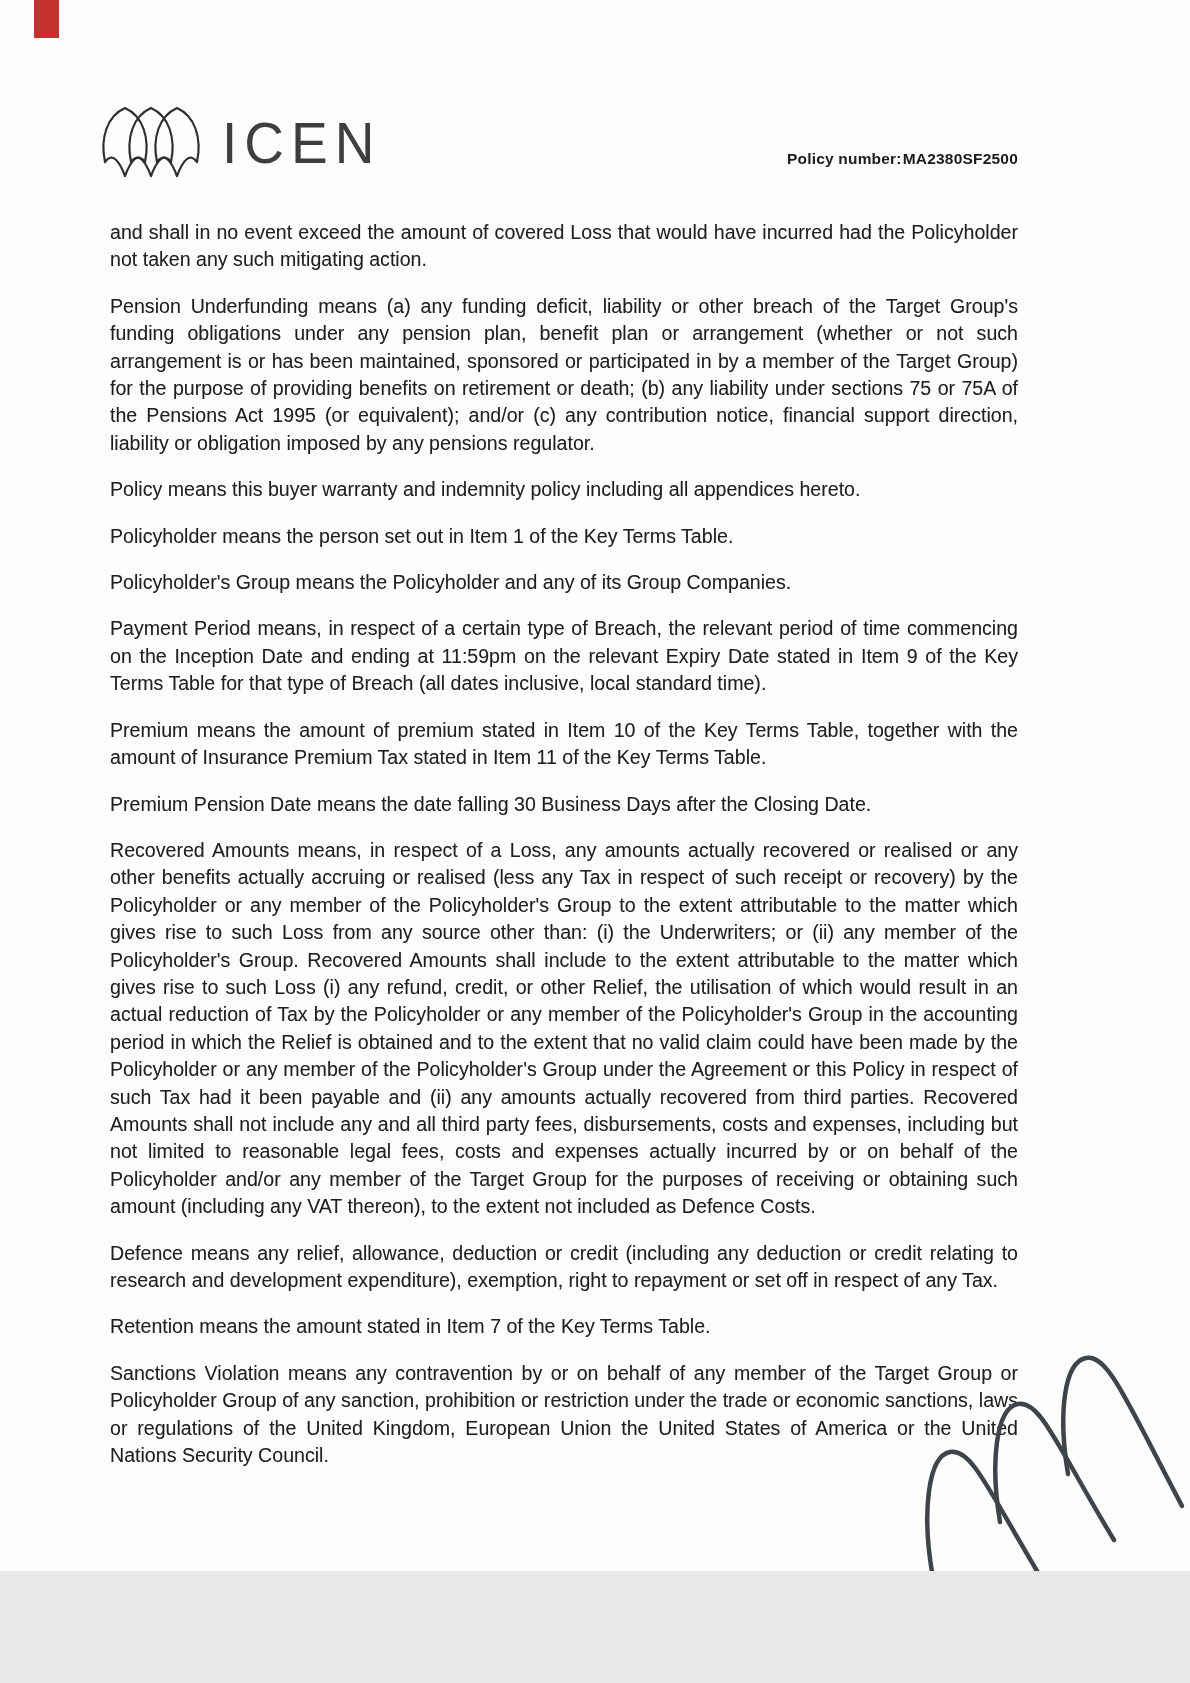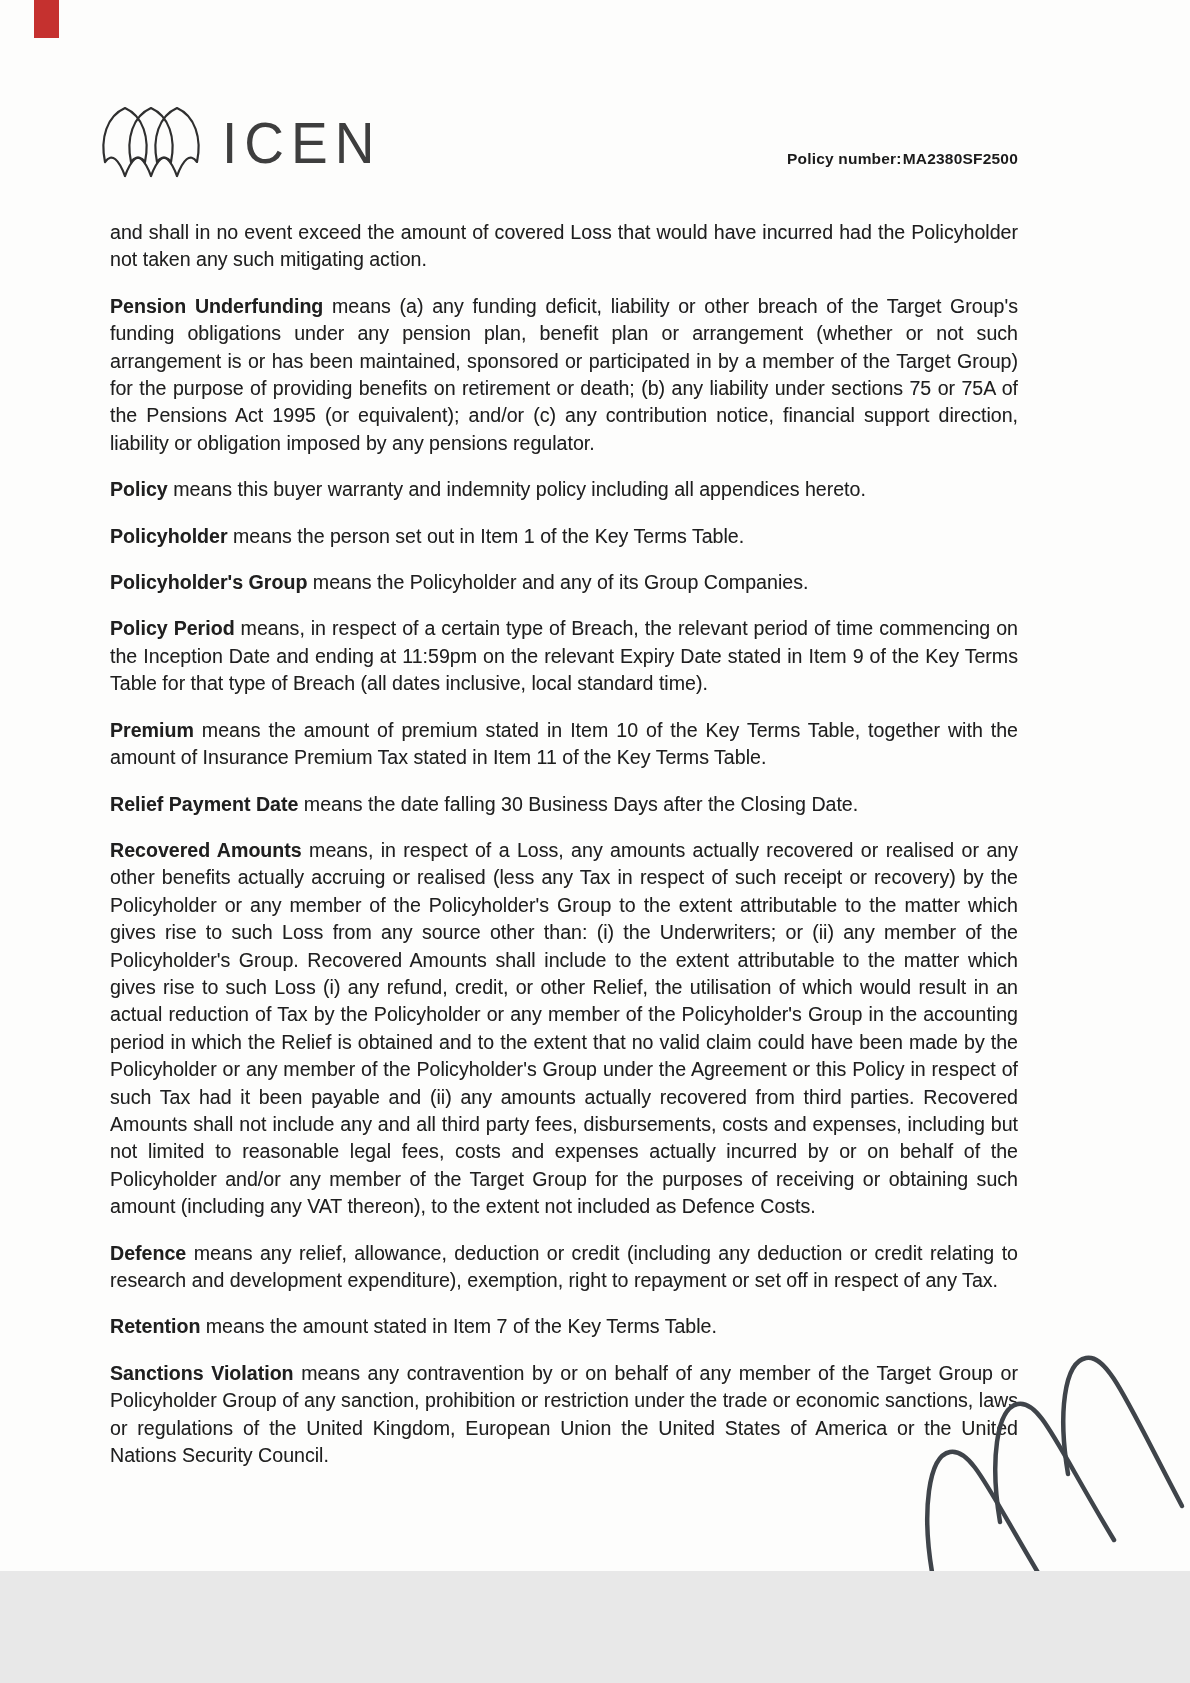--- a/index.html
+++ b/index.html
@@ -27,7 +27,7 @@
     font-size:19.6px;line-height:27.4px;text-align:justify;
     color:#1f1f1f;text-shadow:0 0 0.4px rgba(0,0,0,0.25);
   }
-  .term{font-weight:bold;}
+  .term{font-weight:normal;}
   .sig{position:absolute;right:-6px;bottom:-8px;}
 </style>
 </head>

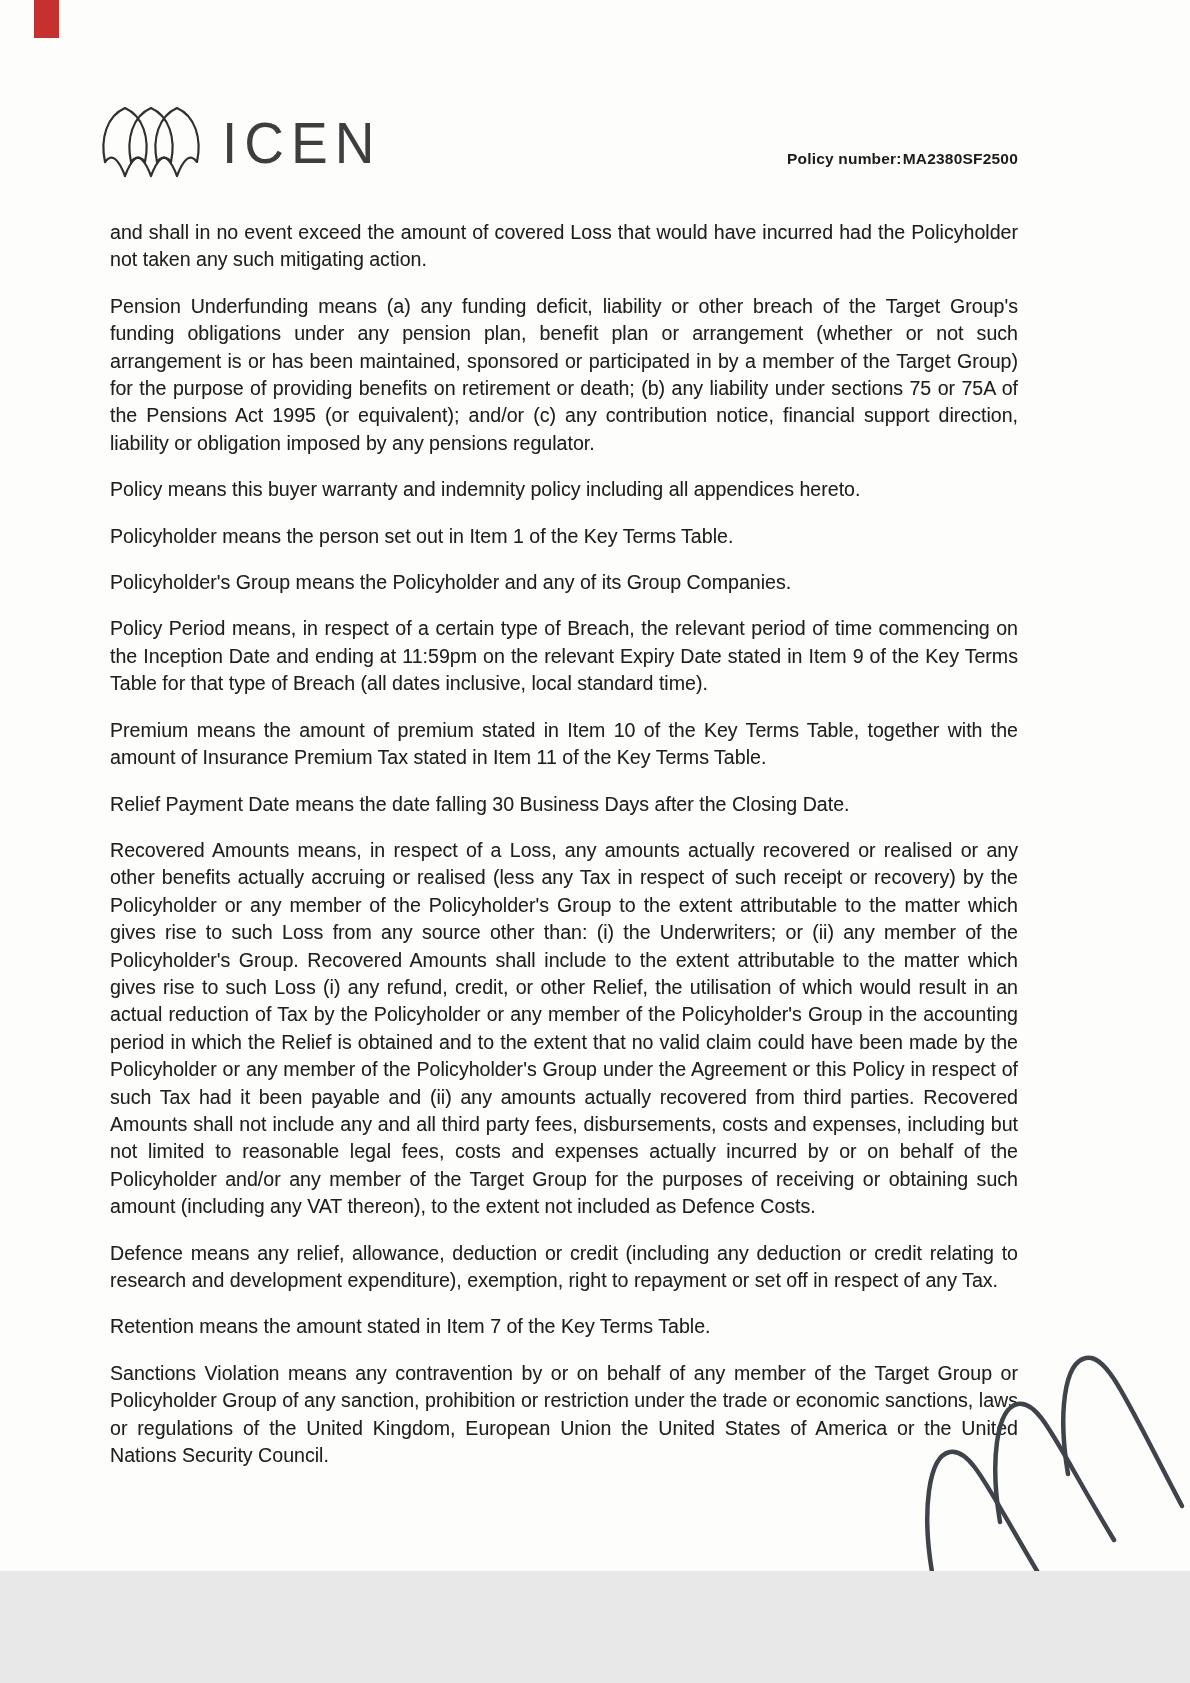--- a/index.html
+++ b/index.html
@@ -56,7 +56,7 @@
     <p class="para"><strong class="term">Policy</strong><span> means this buyer warranty and indemnity policy including all appendices hereto.</span></p>
     <p class="para"><strong class="term">Policyholder</strong><span> means the person set out in Item 1 of the Key Terms Table.</span></p>
     <p class="para"><strong class="term">Policyholder's Group</strong><span> means the Policyholder and any of its Group Companies.</span></p>
-    <p class="para"><strong class="term">Policy Period</strong><span> means, in respect of a certain type of Breach, the relevant period of time commencing on the Inception Date and ending at 11:59pm on the relevant Expiry Date stated in Item 9 of the Key Terms Table for that type of Breach (all dates inclusive, local standard time).</span></p>
+    <p class="para"><strong class="term">Payment Period</strong><span> means, in respect of a certain type of Breach, the relevant period of time commencing on the Inception Date and ending at 11:59pm on the relevant Expiry Date stated in Item 9 of the Key Terms Table for that type of Breach (all dates inclusive, local standard time).</span></p>
     <p class="para"><strong class="term">Premium</strong><span> means the amount of premium stated in Item 10 of the Key Terms Table, together with the amount of Insurance Premium Tax stated in Item 11 of the Key Terms Table.</span></p>
     <p class="para"><strong class="term">Relief Payment Date</strong><span> means the date falling 30 Business Days after the Closing Date.</span></p>
     <p class="para"><strong class="term">Recovered Amounts</strong><span> means, in respect of a Loss, any amounts actually recovered or realised or any other benefits actually accruing or realised (less any Tax in respect of such receipt or recovery) by the Policyholder or any member of the Policyholder's Group to the extent attributable to the matter which gives rise to such Loss from any source other than: (i) the Underwriters; or (ii) any member of the Policyholder's Group. Recovered Amounts shall include to the extent attributable to the matter which gives rise to such Loss (i) any refund, credit, or other Relief, the utilisation of which would result in an actual reduction of Tax by the Policyholder or any member of the Policyholder's Group in the accounting period in which the Relief is obtained and to the extent that no valid claim could have been made by the Policyholder or any member of the Policyholder's Group under the Agreement or this Policy in respect of such Tax had it been payable and (ii) any amounts actually recovered from third parties. Recovered Amounts shall not include any and all third party fees, disbursements, costs and expenses, including but not limited to reasonable legal fees, costs and expenses actually incurred by or on behalf of the Policyholder and/or any member of the Target Group for the purposes of receiving or obtaining such amount (including any VAT thereon), to the extent not included as Defence Costs.</span></p>

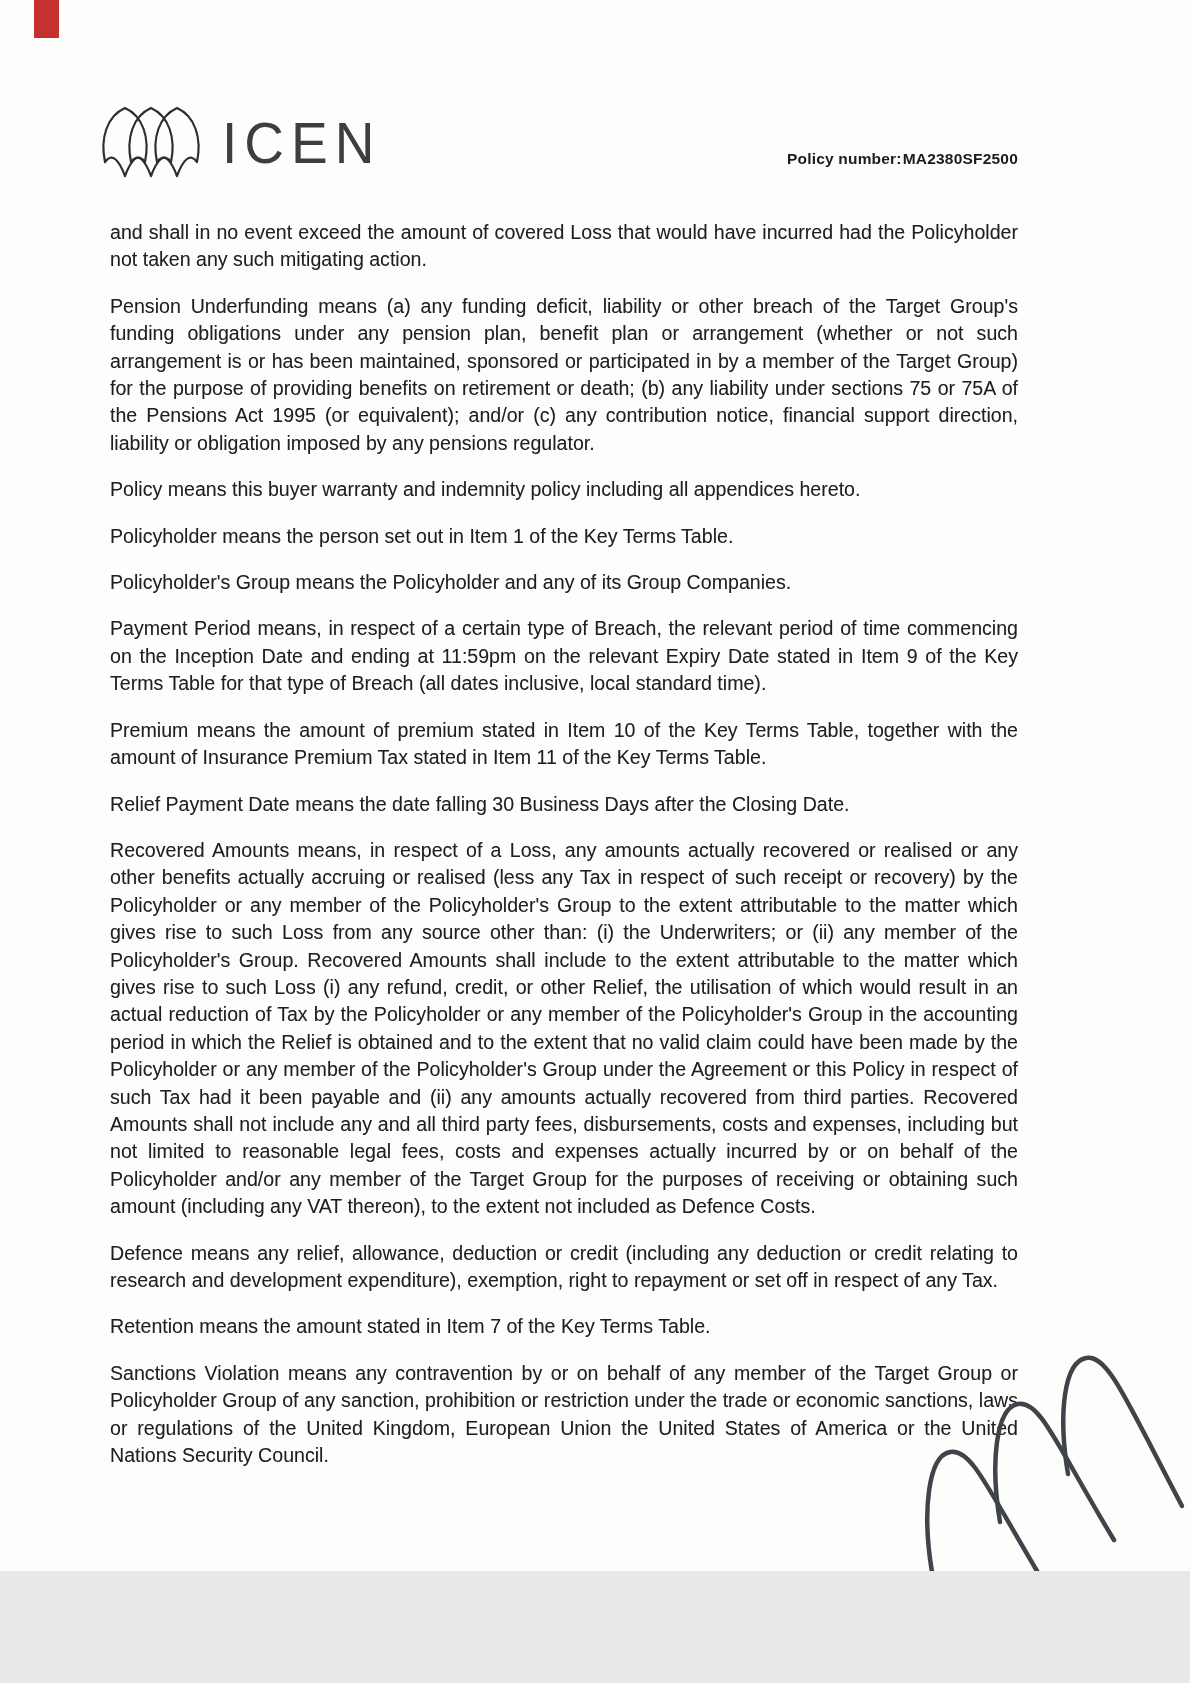--- a/index.html
+++ b/index.html
@@ -58,7 +58,7 @@
     <p class="para"><strong class="term">Policyholder's Group</strong><span> means the Policyholder and any of its Group Companies.</span></p>
     <p class="para"><strong class="term">Payment Period</strong><span> means, in respect of a certain type of Breach, the relevant period of time commencing on the Inception Date and ending at 11:59pm on the relevant Expiry Date stated in Item 9 of the Key Terms Table for that type of Breach (all dates inclusive, local standard time).</span></p>
     <p class="para"><strong class="term">Premium</strong><span> means the amount of premium stated in Item 10 of the Key Terms Table, together with the amount of Insurance Premium Tax stated in Item 11 of the Key Terms Table.</span></p>
-    <p class="para"><strong class="term">Relief Payment Date</strong><span> means the date falling 30 Business Days after the Closing Date.</span></p>
+    <p class="para"><strong class="term">Premium Pension Date</strong><span> means the date falling 30 Business Days after the Closing Date.</span></p>
     <p class="para"><strong class="term">Recovered Amounts</strong><span> means, in respect of a Loss, any amounts actually recovered or realised or any other benefits actually accruing or realised (less any Tax in respect of such receipt or recovery) by the Policyholder or any member of the Policyholder's Group to the extent attributable to the matter which gives rise to such Loss from any source other than: (i) the Underwriters; or (ii) any member of the Policyholder's Group. Recovered Amounts shall include to the extent attributable to the matter which gives rise to such Loss (i) any refund, credit, or other Relief, the utilisation of which would result in an actual reduction of Tax by the Policyholder or any member of the Policyholder's Group in the accounting period in which the Relief is obtained and to the extent that no valid claim could have been made by the Policyholder or any member of the Policyholder's Group under the Agreement or this Policy in respect of such Tax had it been payable and (ii) any amounts actually recovered from third parties. Recovered Amounts shall not include any and all third party fees, disbursements, costs and expenses, including but not limited to reasonable legal fees, costs and expenses actually incurred by or on behalf of the Policyholder and/or any member of the Target Group for the purposes of receiving or obtaining such amount (including any VAT thereon), to the extent not included as Defence Costs.</span></p>
     <p class="para"><strong class="term">Defence</strong><span> means any relief, allowance, deduction or credit (including any deduction or credit relating to research and development expenditure), exemption, right to repayment or set off in respect of any Tax.</span></p>
     <p class="para"><strong class="term">Retention</strong><span> means the amount stated in Item 7 of the Key Terms Table.</span></p>

